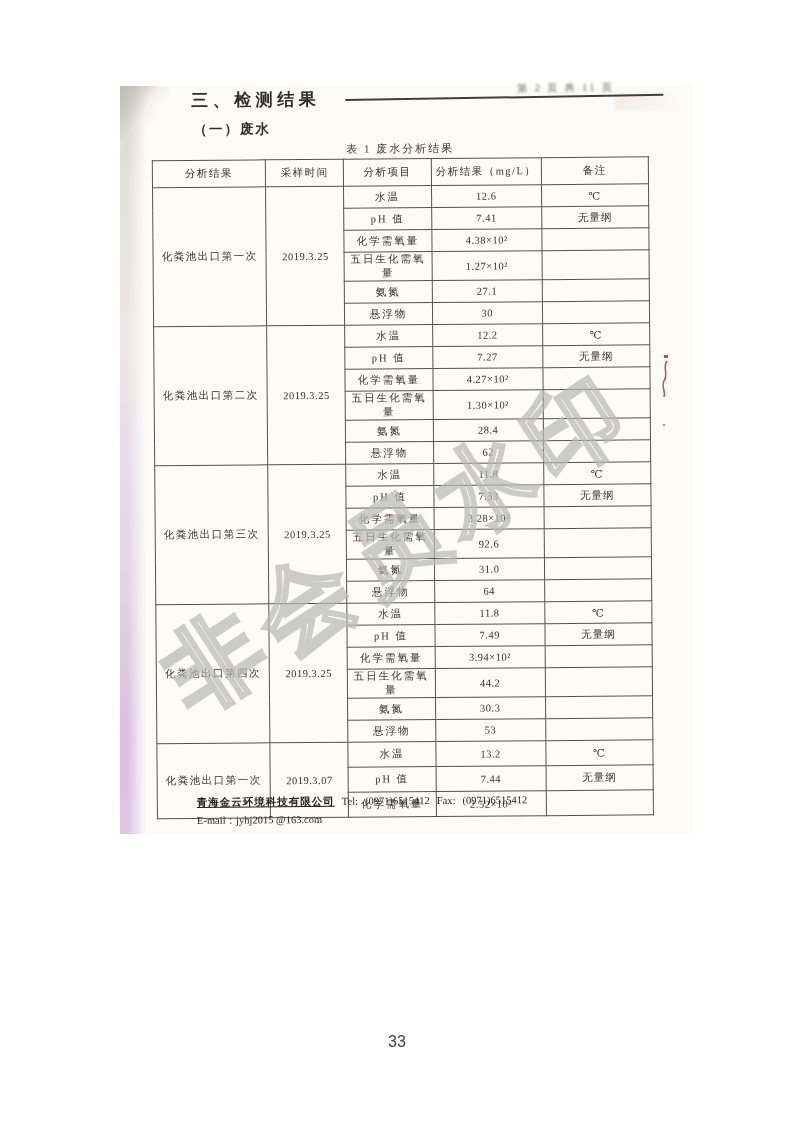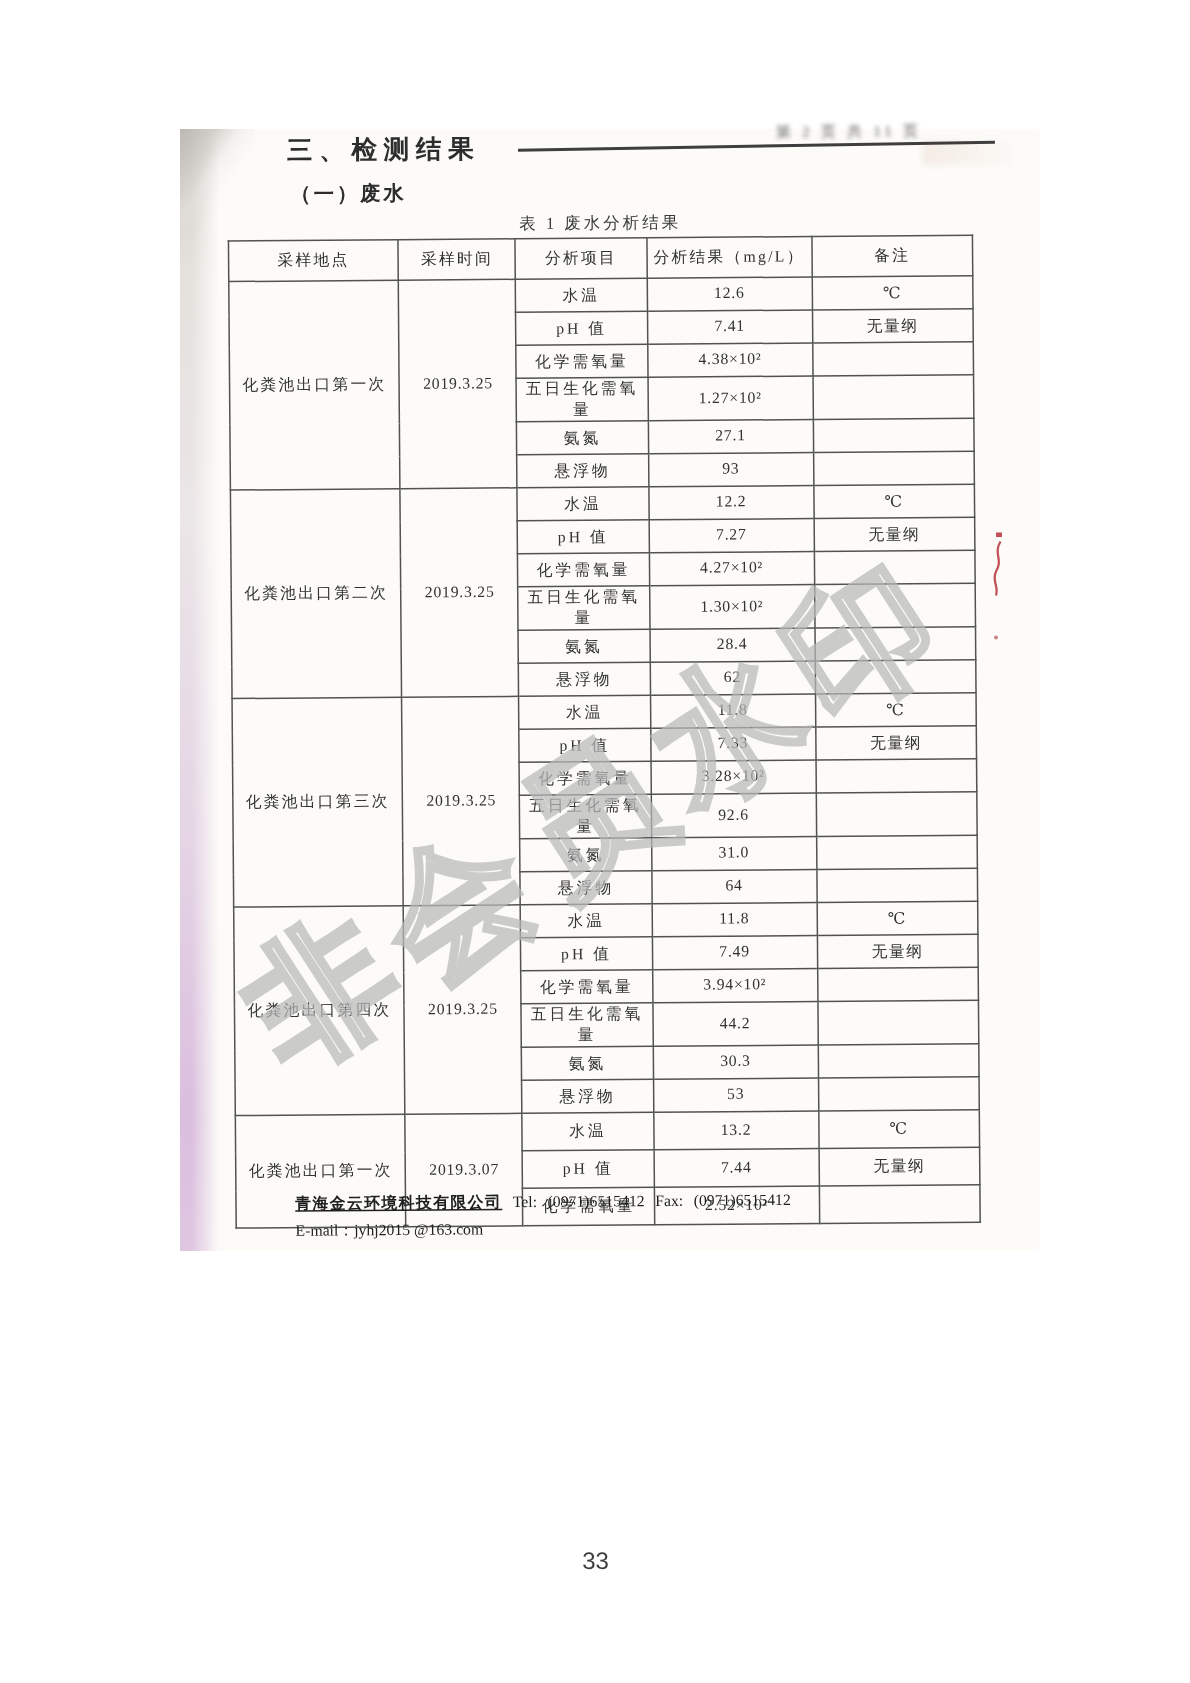--- a/index.html
+++ b/index.html
@@ -97,7 +97,7 @@
         </colgroup>
         <thead>
             <tr>
-              <th>采样地点</th>
+              <th>分析结果</th>
               <th>采样时间</th>
               <th>分析项目</th>
               <th>分析结果（mg/L）</th>

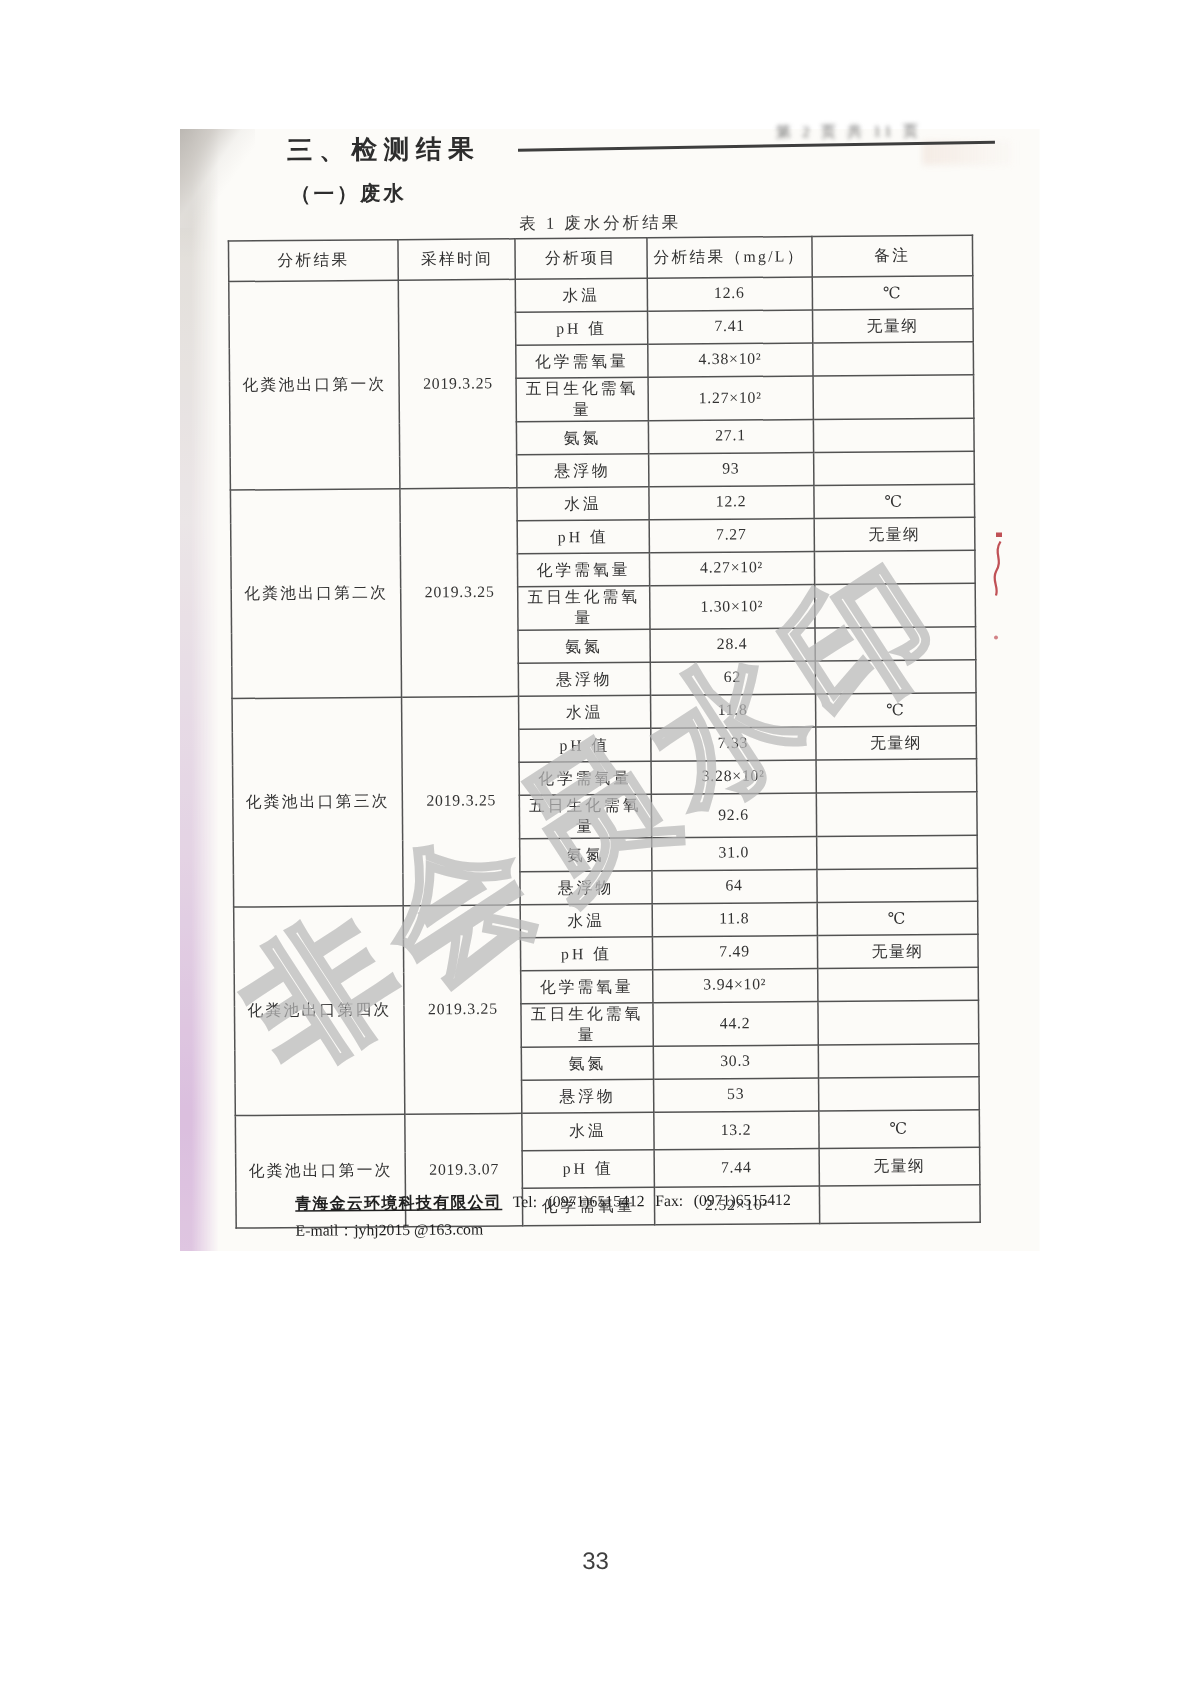--- a/index.html
+++ b/index.html
@@ -134,7 +134,7 @@
             </tr>
             <tr>
               <td class="c-item">悬浮物</td>
-              <td class="c-result">93</td>
+              <td class="c-result">30</td>
               <td class="c-note"></td>
             </tr>
             <tr>

